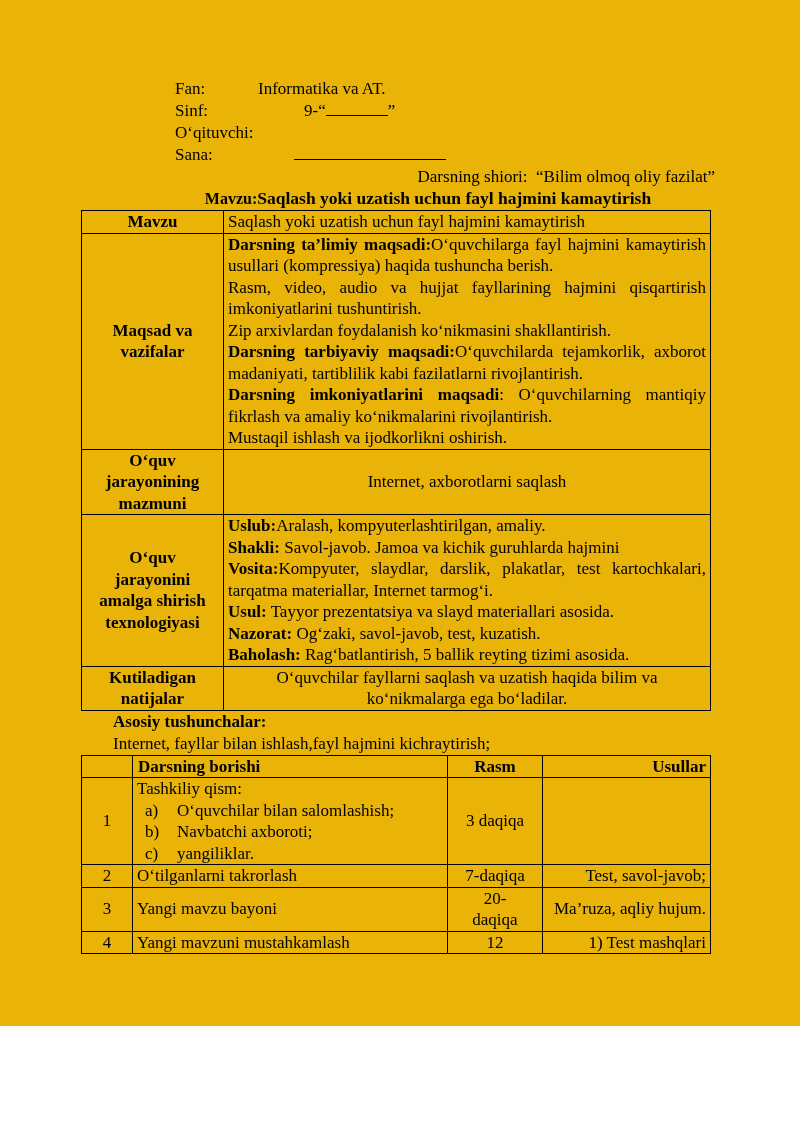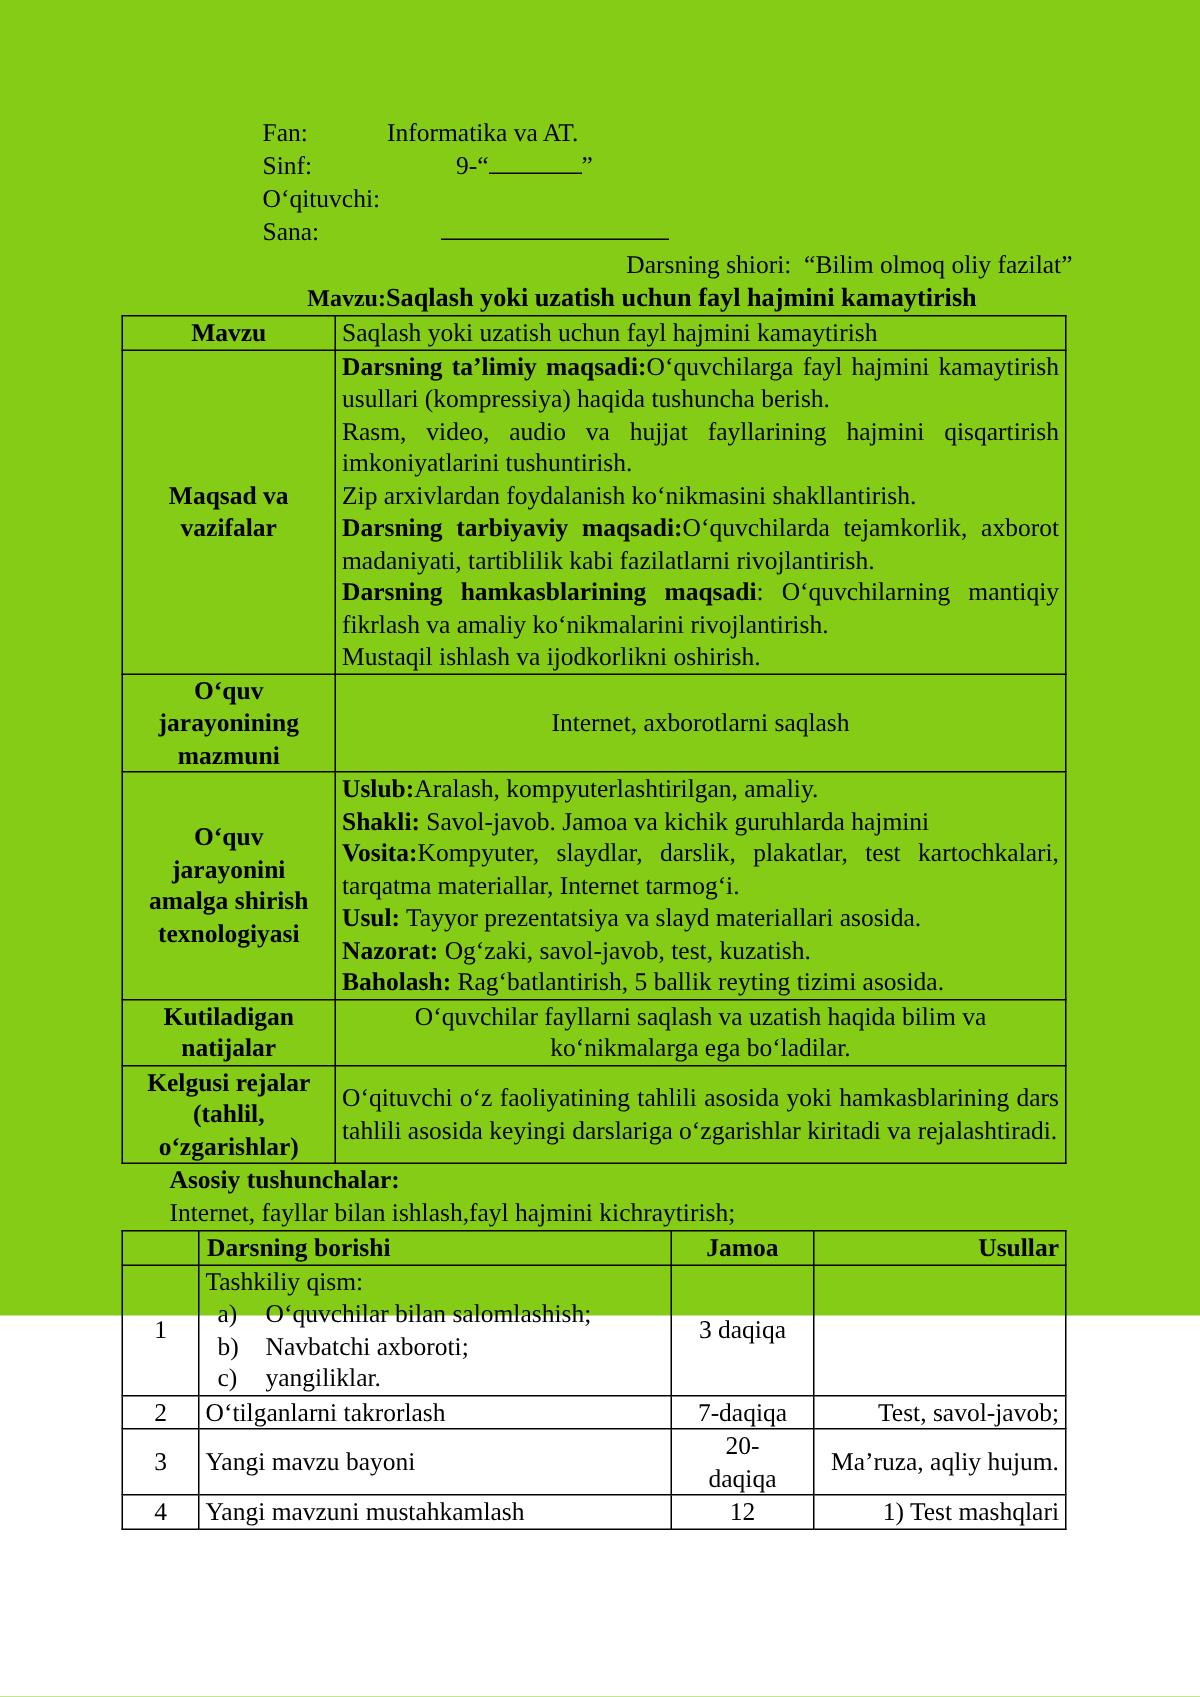--- a/index.html
+++ b/index.html
@@ -8,7 +8,7 @@
     font-family:"Liberation Serif", serif;
     font-size:17px;line-height:21.5px;color:#000;
   }
-  .page{position:relative;width:800px;height:877px;background:#84cc16;}
+  .page{position:relative;width:800px;height:1026px;background:#eab308;}
   
   .head{padding-top:78px;margin-left:175px;}
   .hline{position:relative;height:22px;white-space:nowrap;}

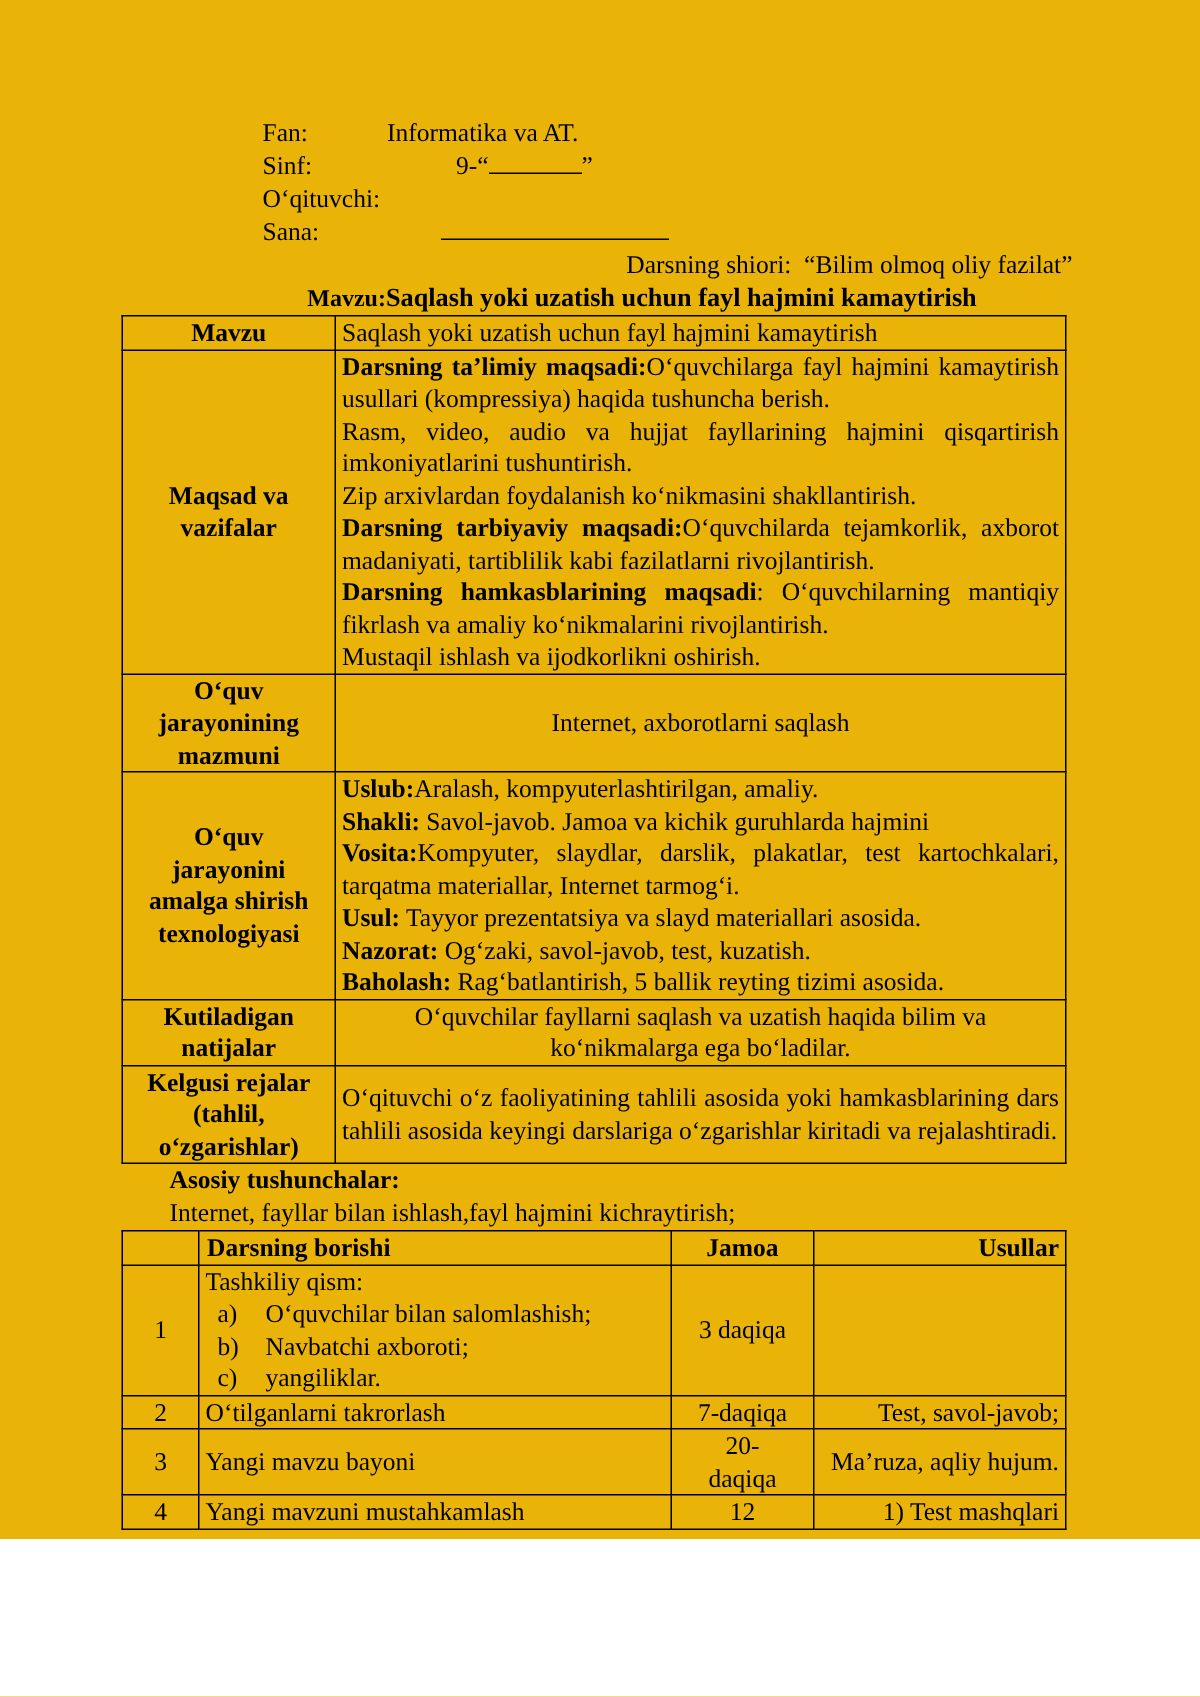--- a/index.html
+++ b/index.html
@@ -89,7 +89,7 @@
         <p class="jp">Rasm, video, audio va hujjat fayllarining hajmini qisqartirish imkoniyatlarini tushuntirish.</p>
         <p class="jp">Zip arxivlardan foydalanish ko‘nikmasini shakllantirish.</p>
         <p class="jp"><b class="bi">Darsning tarbiyaviy maqsadi:</b><span>O‘quvchilarda tejamkorlik, axborot madaniyati, tartiblilik kabi fazilatlarni rivojlantirish.</span></p>
-        <p class="jp"><b class="bi">Darsning hamkasblarining maqsadi</b><span>: O‘quvchilarning mantiqiy fikrlash va amaliy ko‘nikmalarini rivojlantirish.</span></p>
+        <p class="jp"><b class="bi">Darsning imkoniyatlarini maqsadi</b><span>: O‘quvchilarning mantiqiy fikrlash va amaliy ko‘nikmalarini rivojlantirish.</span></p>
         <p class="jp">Mustaqil ishlash va ijodkorlikni oshirish.</p>
       </td>
     </tr>

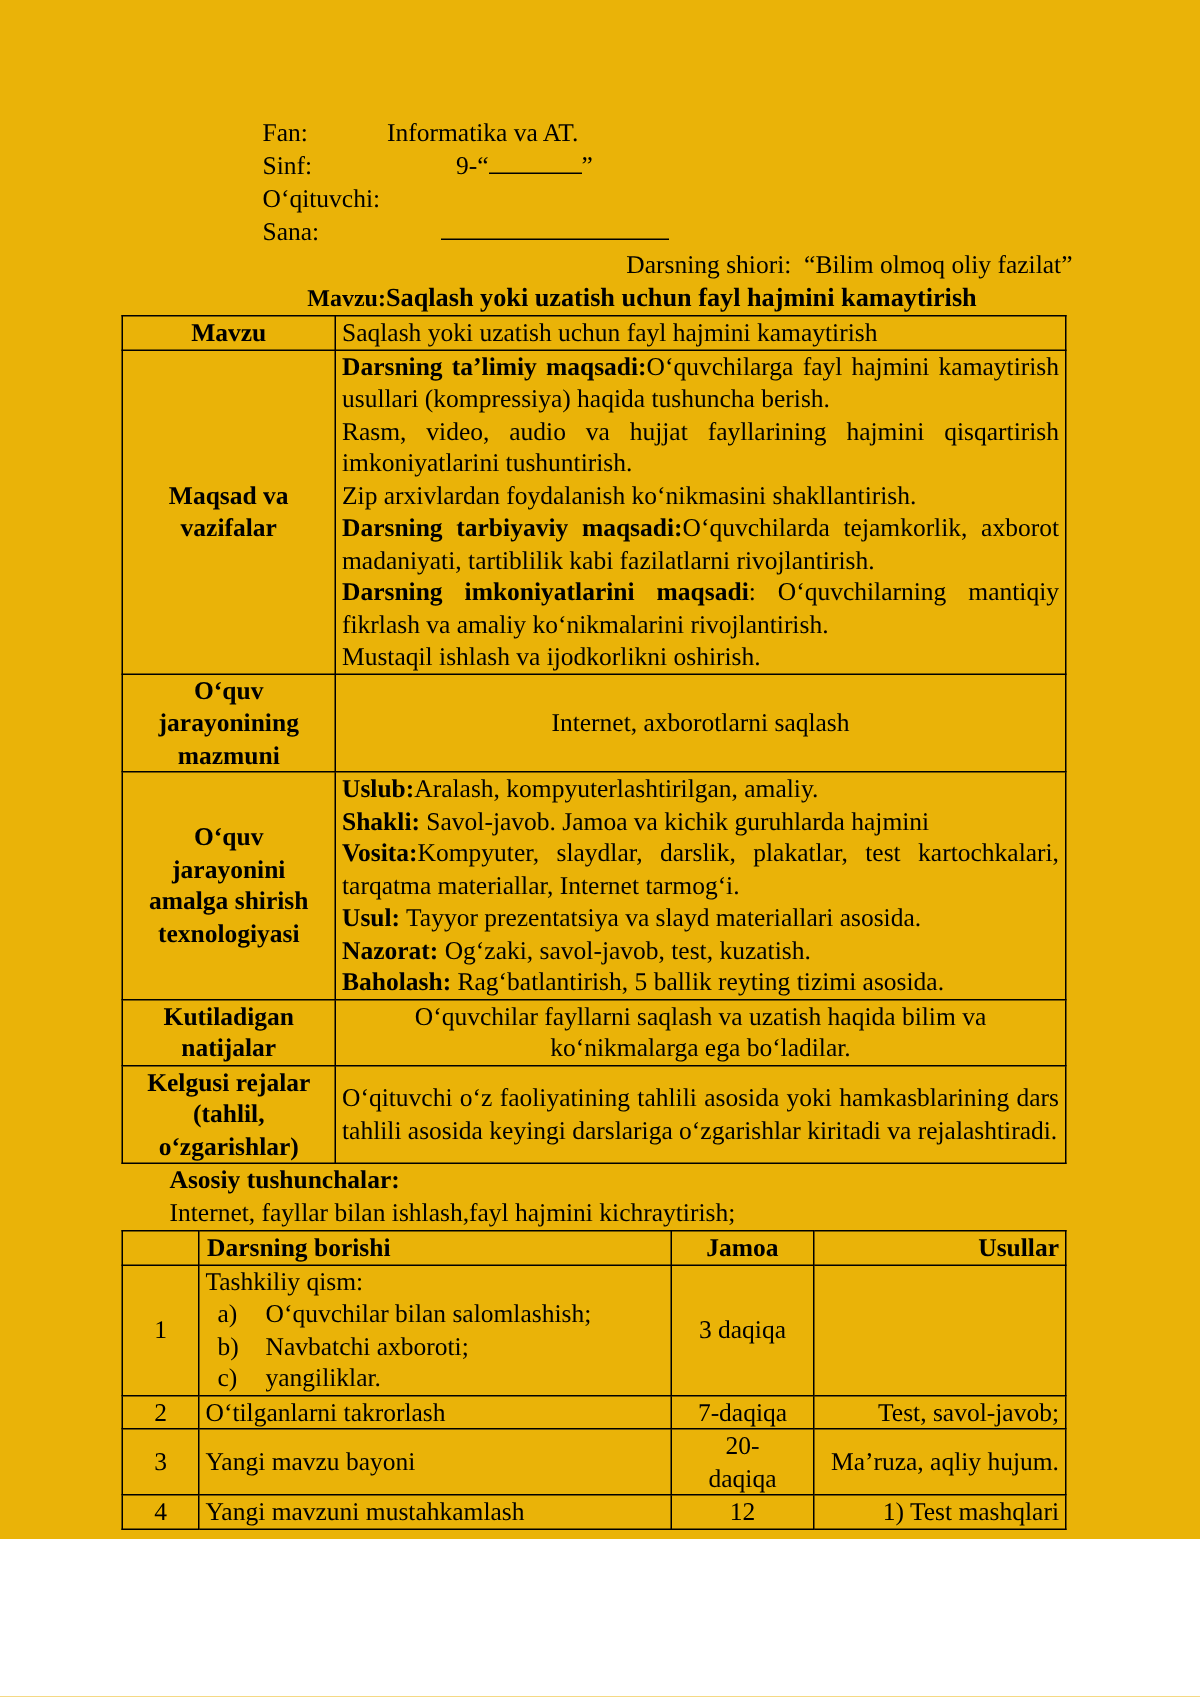--- a/index.html
+++ b/index.html
@@ -112,12 +112,6 @@
       <td class="lbl">Kutiladigan natijalar</td>
       <td class="ctr">O‘quvchilar fayllarni saqlash va uzatish haqida bilim va ko‘nikmalarga ega bo‘ladilar.</td>
     </tr>
-    <tr>
-      <td class="lbl">Kelgusi rejalar (tahlil, o‘zgarishlar)</td>
-      <td>
-        <p class="jp">O‘qituvchi o‘z faoliyatining tahlili asosida yoki hamkasblarining dars tahlili asosida keyingi darslariga o‘zgarishlar kiritadi va rejalashtiradi.</p>
-      </td>
-    </tr>
   </tbody>
     </table>
 

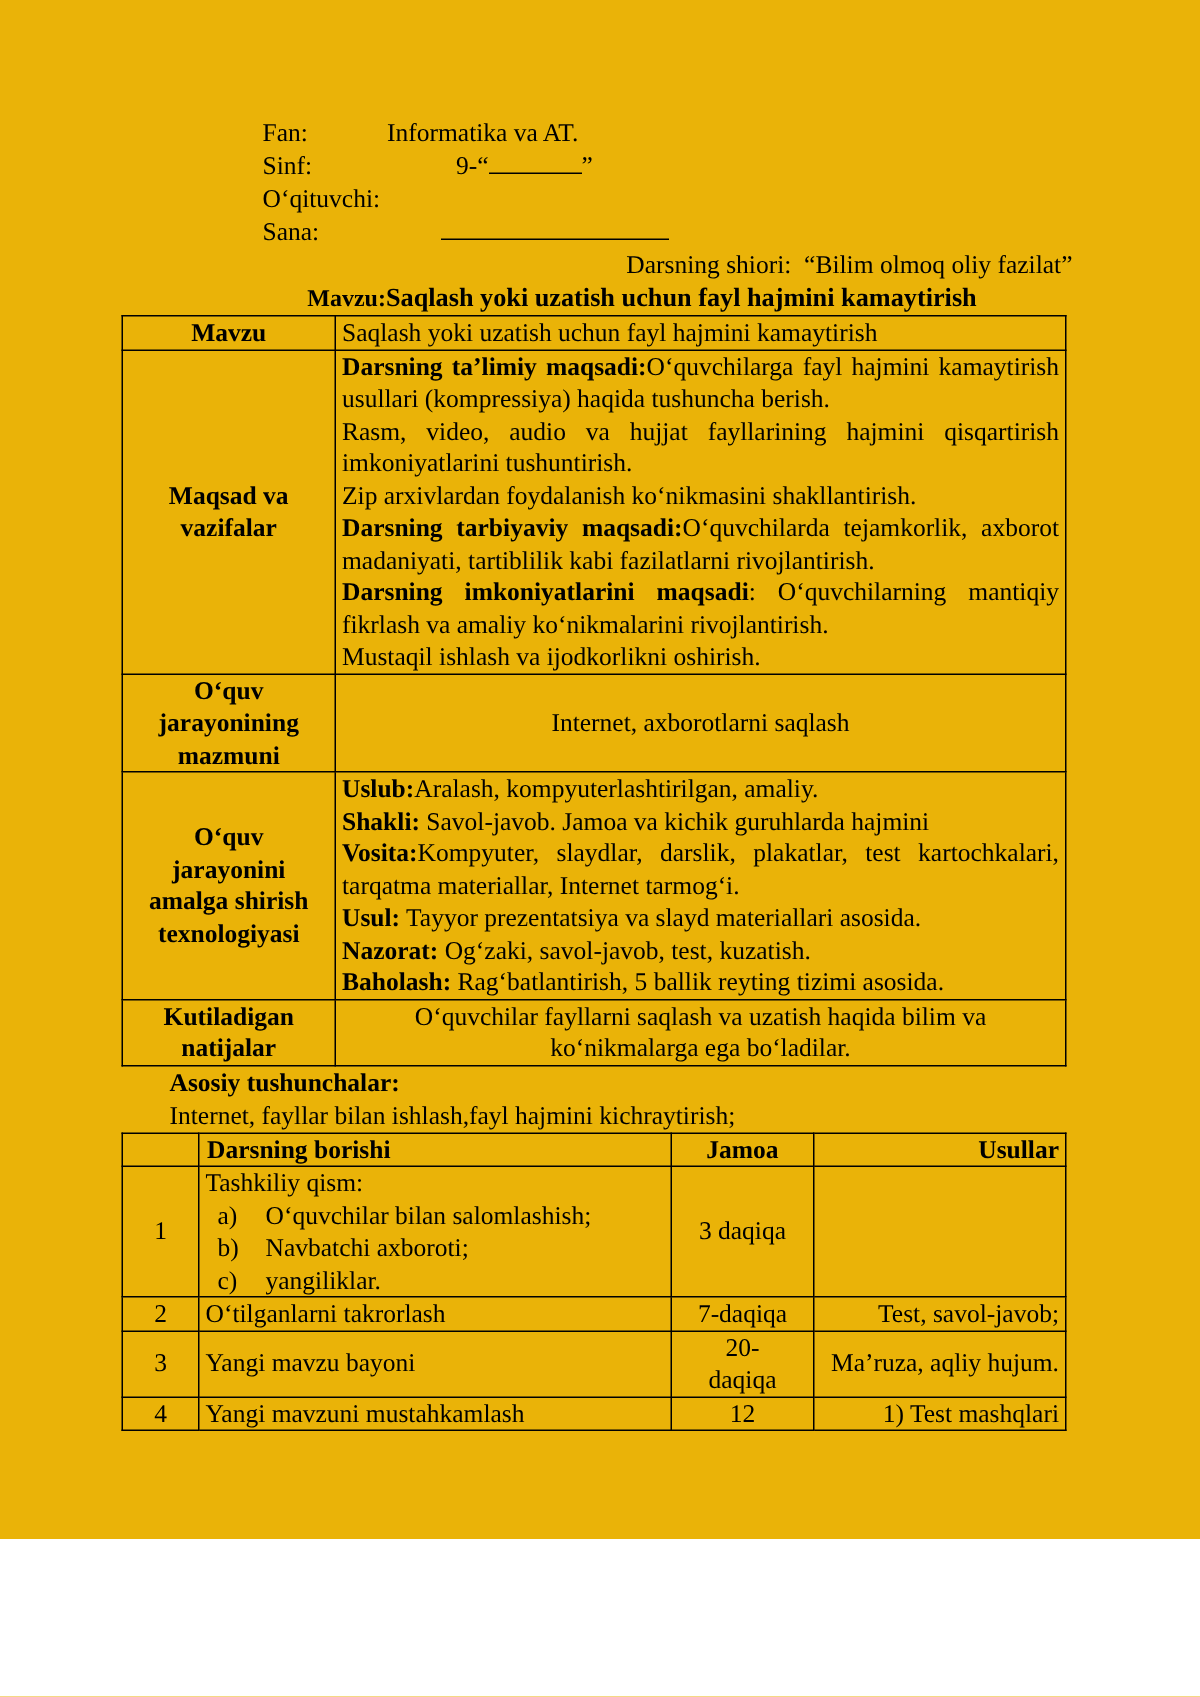--- a/index.html
+++ b/index.html
@@ -125,7 +125,7 @@
         <tr>
       <td class="num"></td>
       <td class="bor bor-h">Darsning borishi</td>
-      <td class="vaqt vaqt-h">Jamoa</td>
+      <td class="vaqt vaqt-h">Rasm</td>
       <td class="usul usul-h">Usullar</td>
     </tr>
     <tr>

